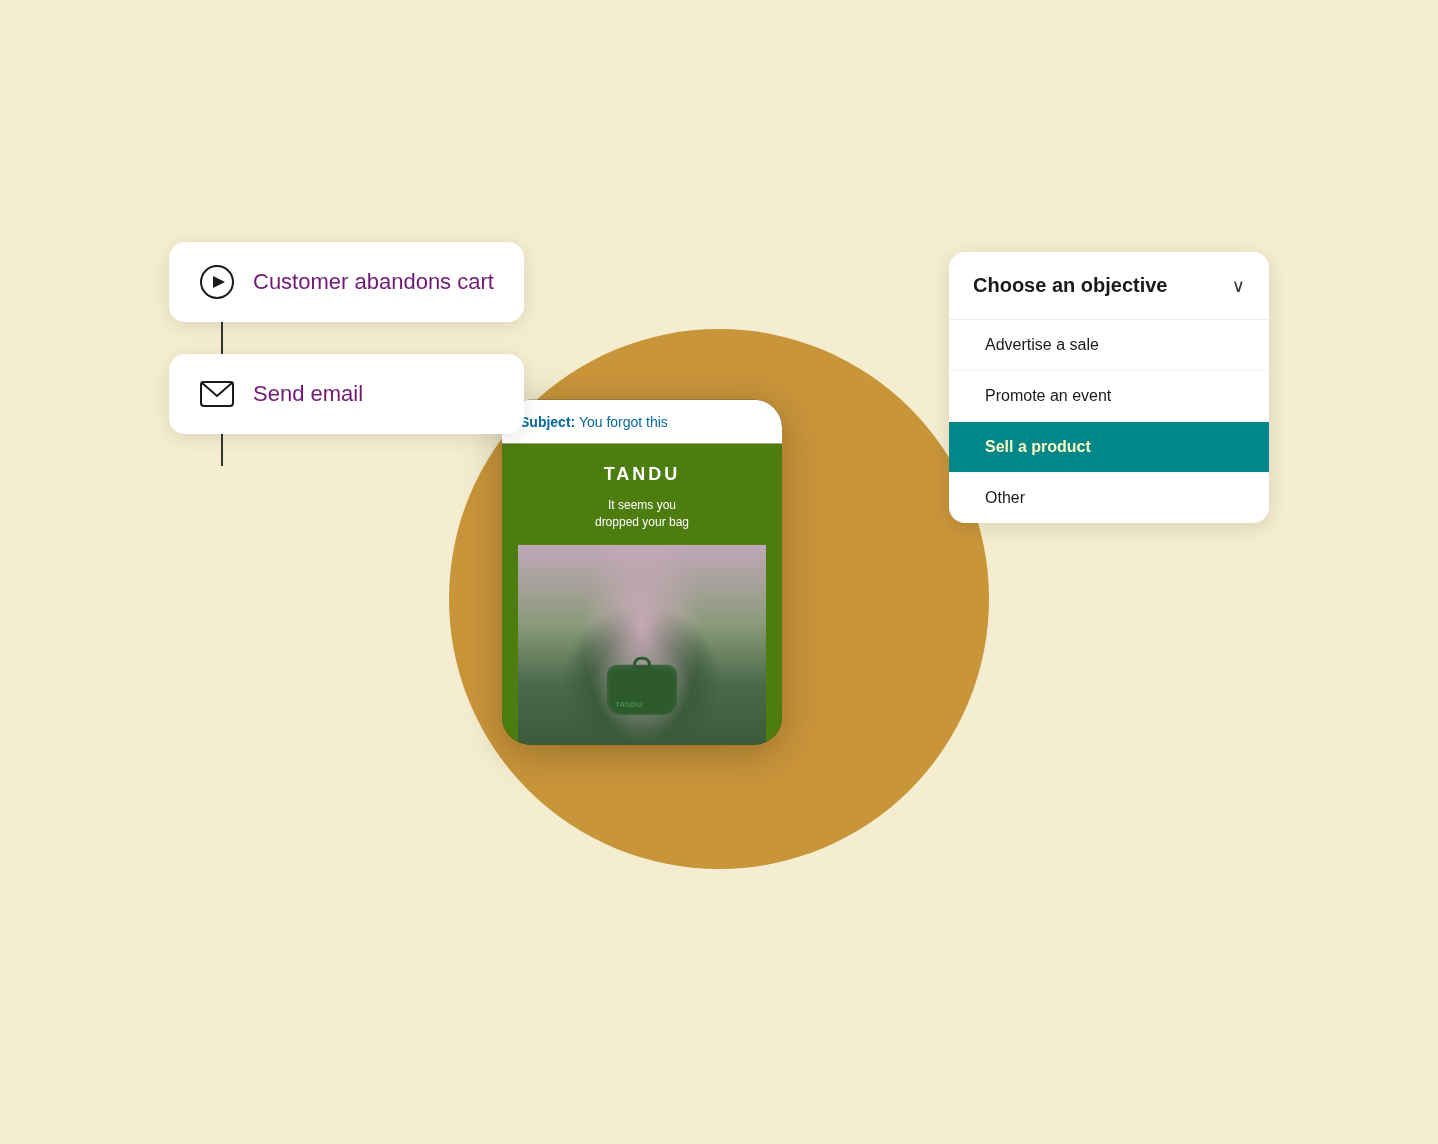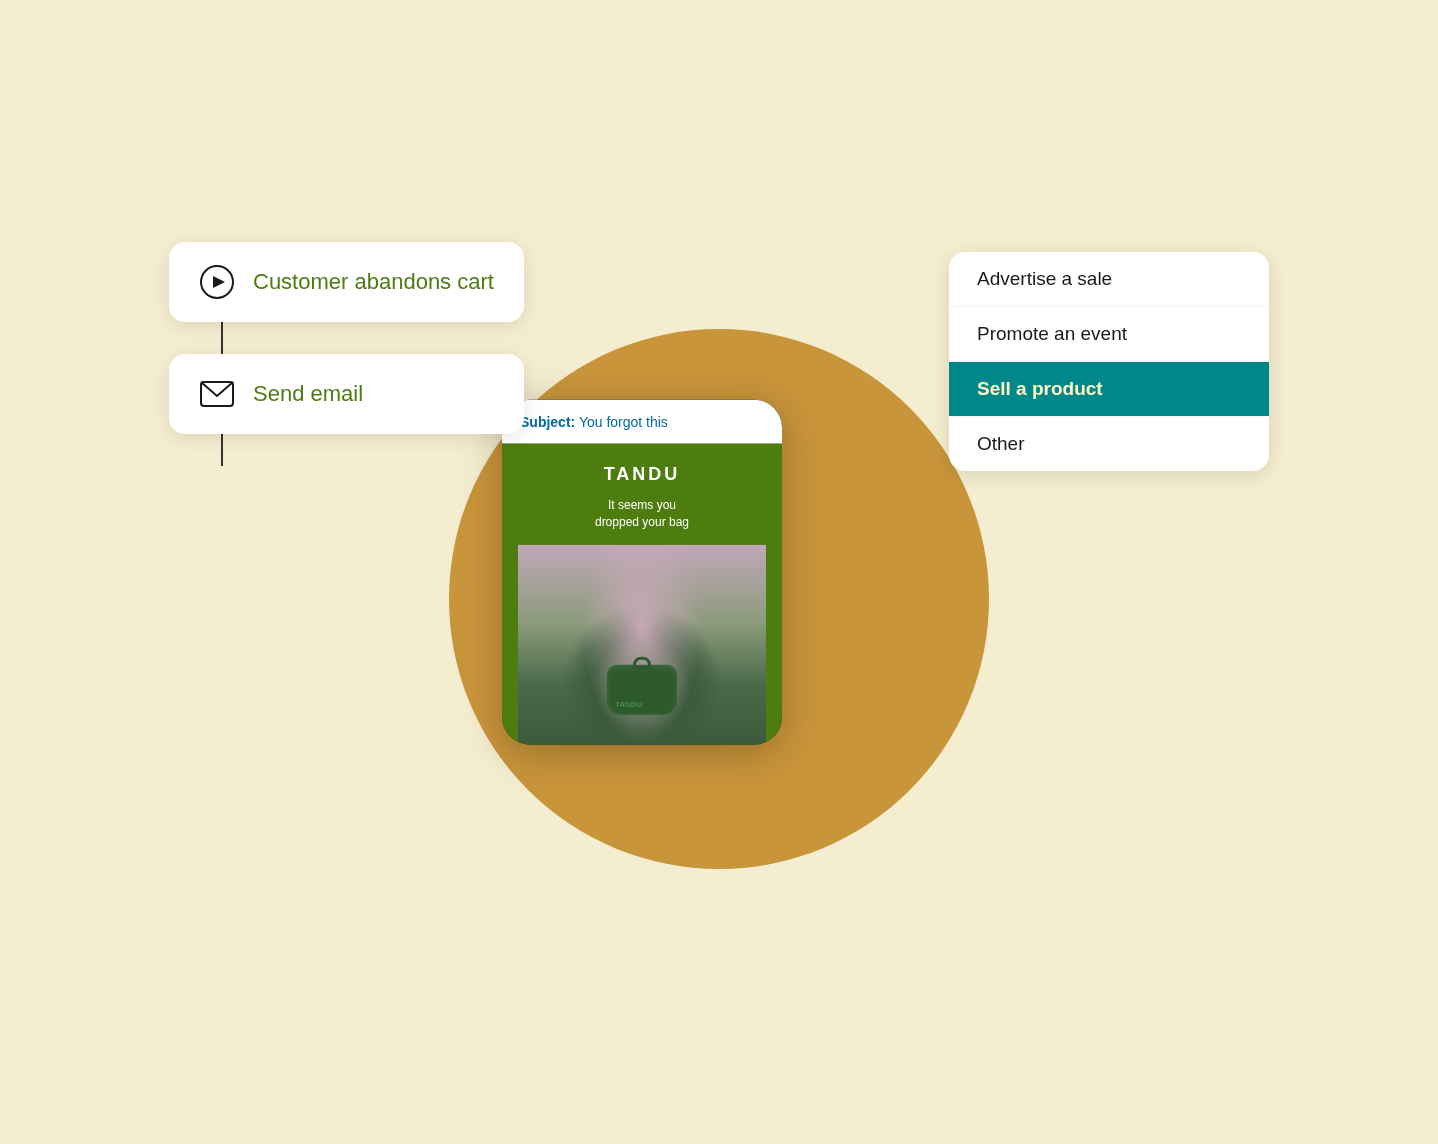--- a/index.html
+++ b/index.html
@@ -69,7 +69,7 @@
     .workflow-card .label {
       font-size: 22px;
       font-weight: 500;
-      color: #4d7c0f;
+      color: #701a75;
     }
 
     .workflow-connector {

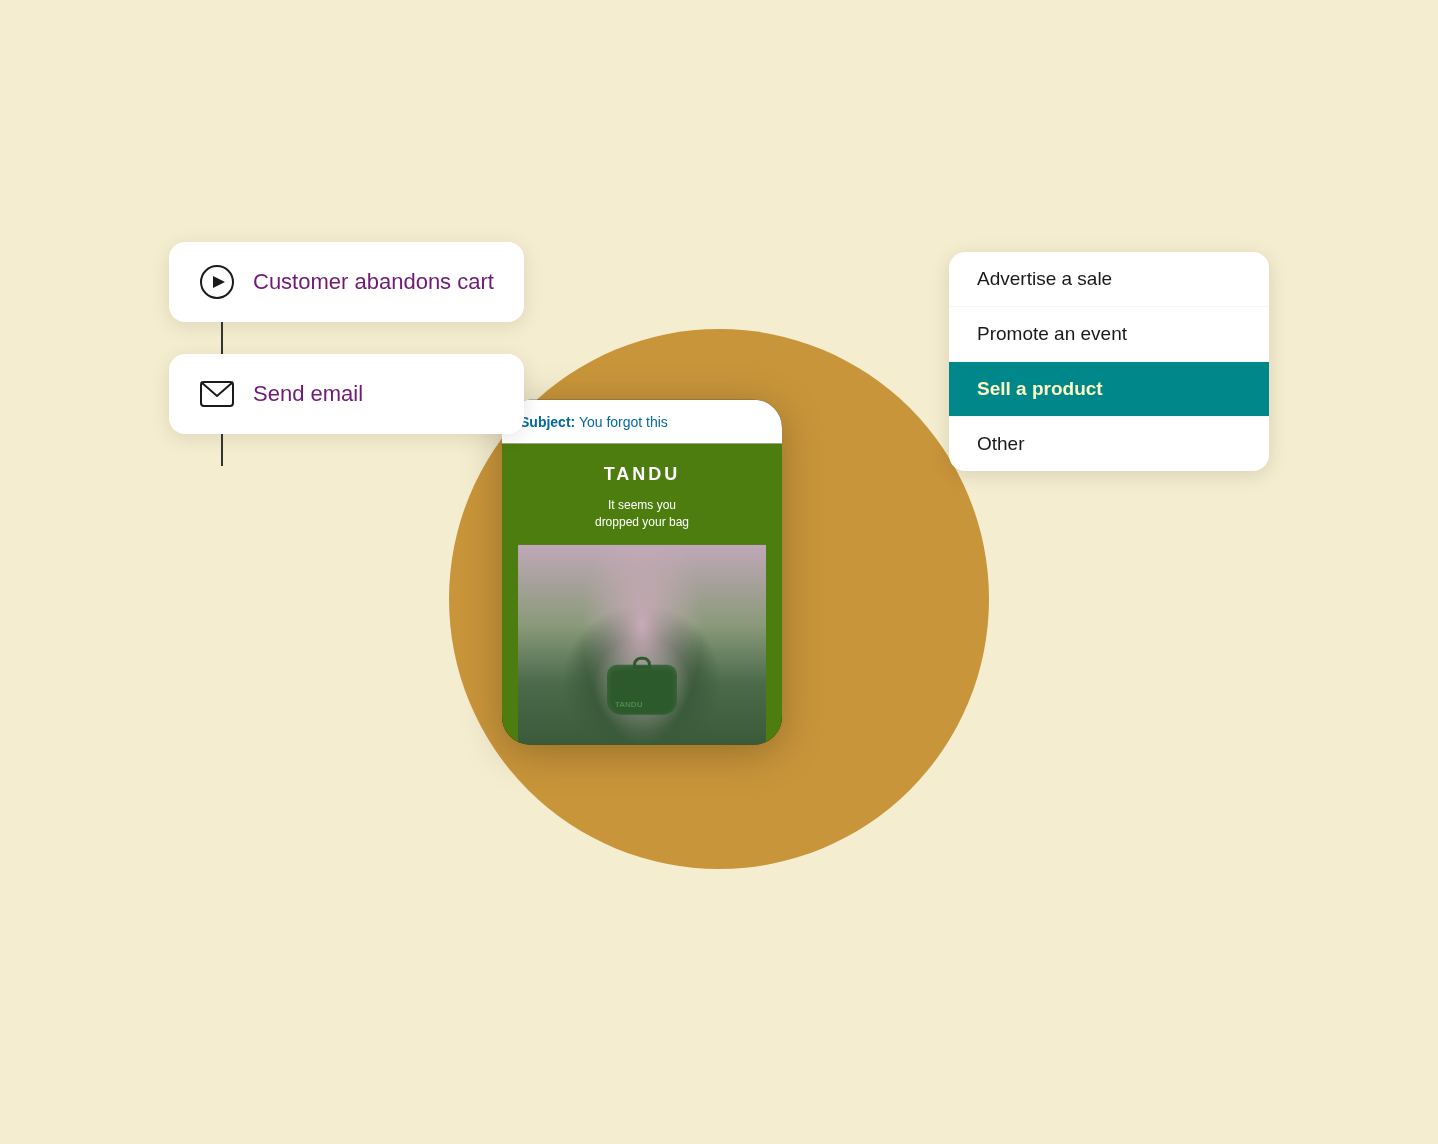--- a/index.html
+++ b/index.html
@@ -325,6 +325,10 @@
 
   <div class="objective-card">
 
+    <div class="objective-header">
+      <span class="objective-title">Choose an objective</span>
+      <span class="chevron-icon">∨</span>
+    </div>
 
     <div class="objective-item">
       <span>Advertise a sale</span>

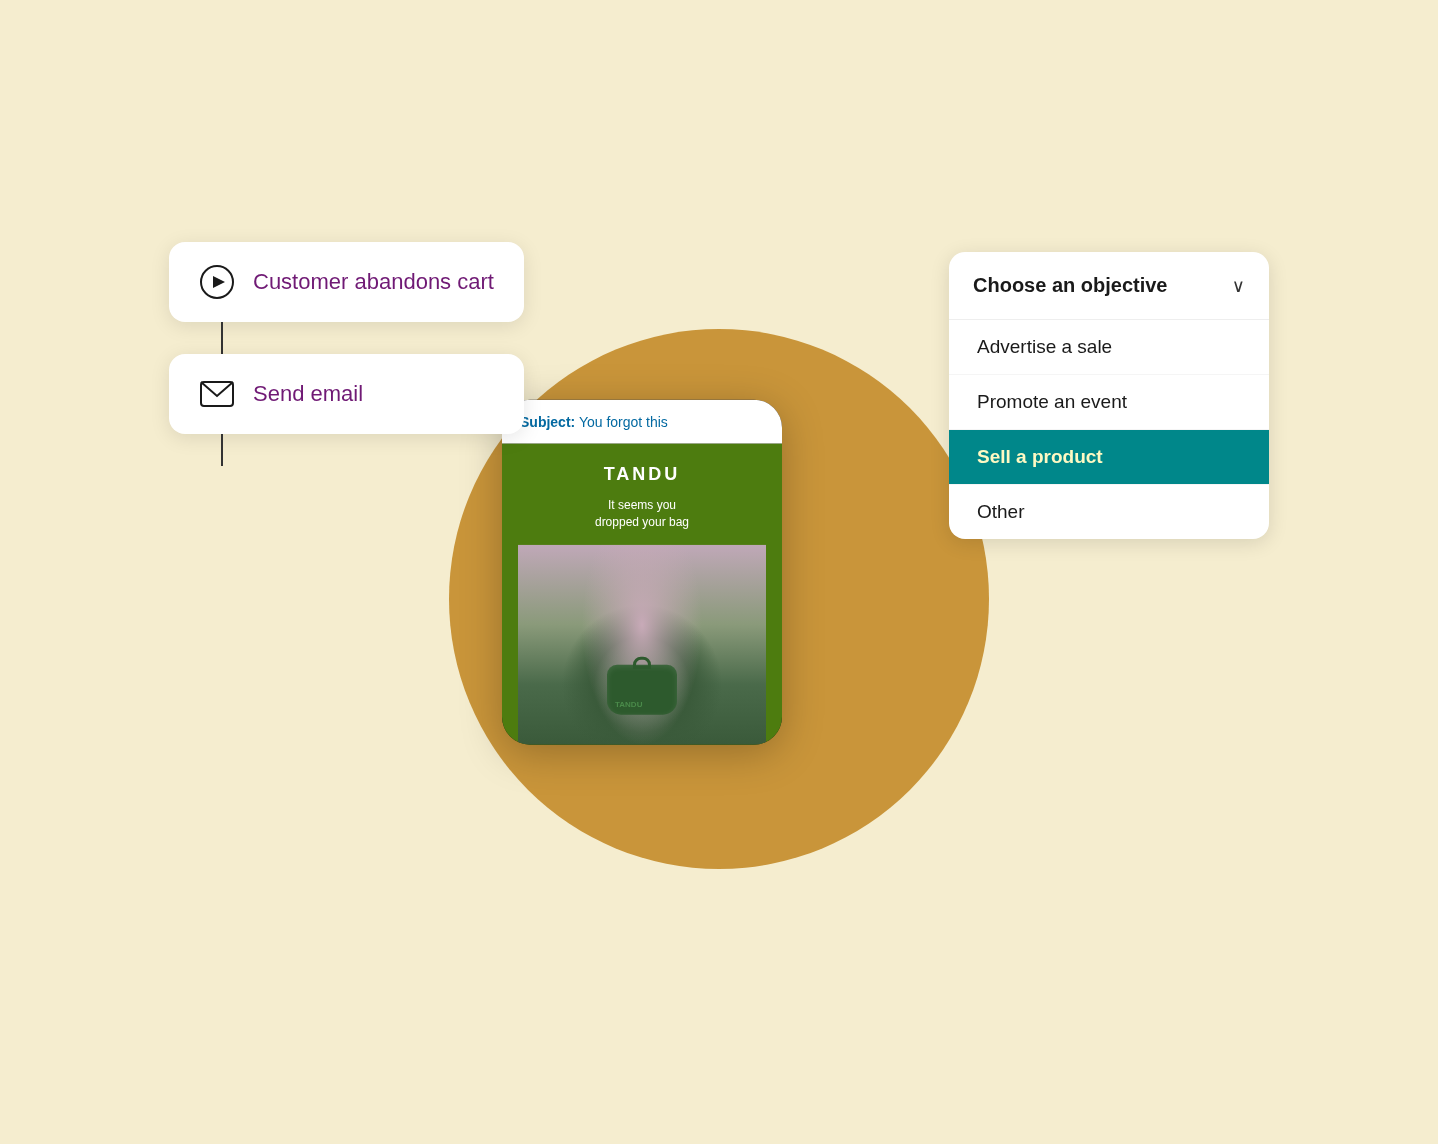--- a/index.html
+++ b/index.html
@@ -227,8 +227,8 @@
     }
 
     .objective-item {
-      padding: 16px 28px;
-      font-size: 19px;
+      padding: 16px 36px;
+      font-size: 16px;
       color: #1a1a1a;
       cursor: pointer;
       border-bottom: 1px solid #f5f5f5;

